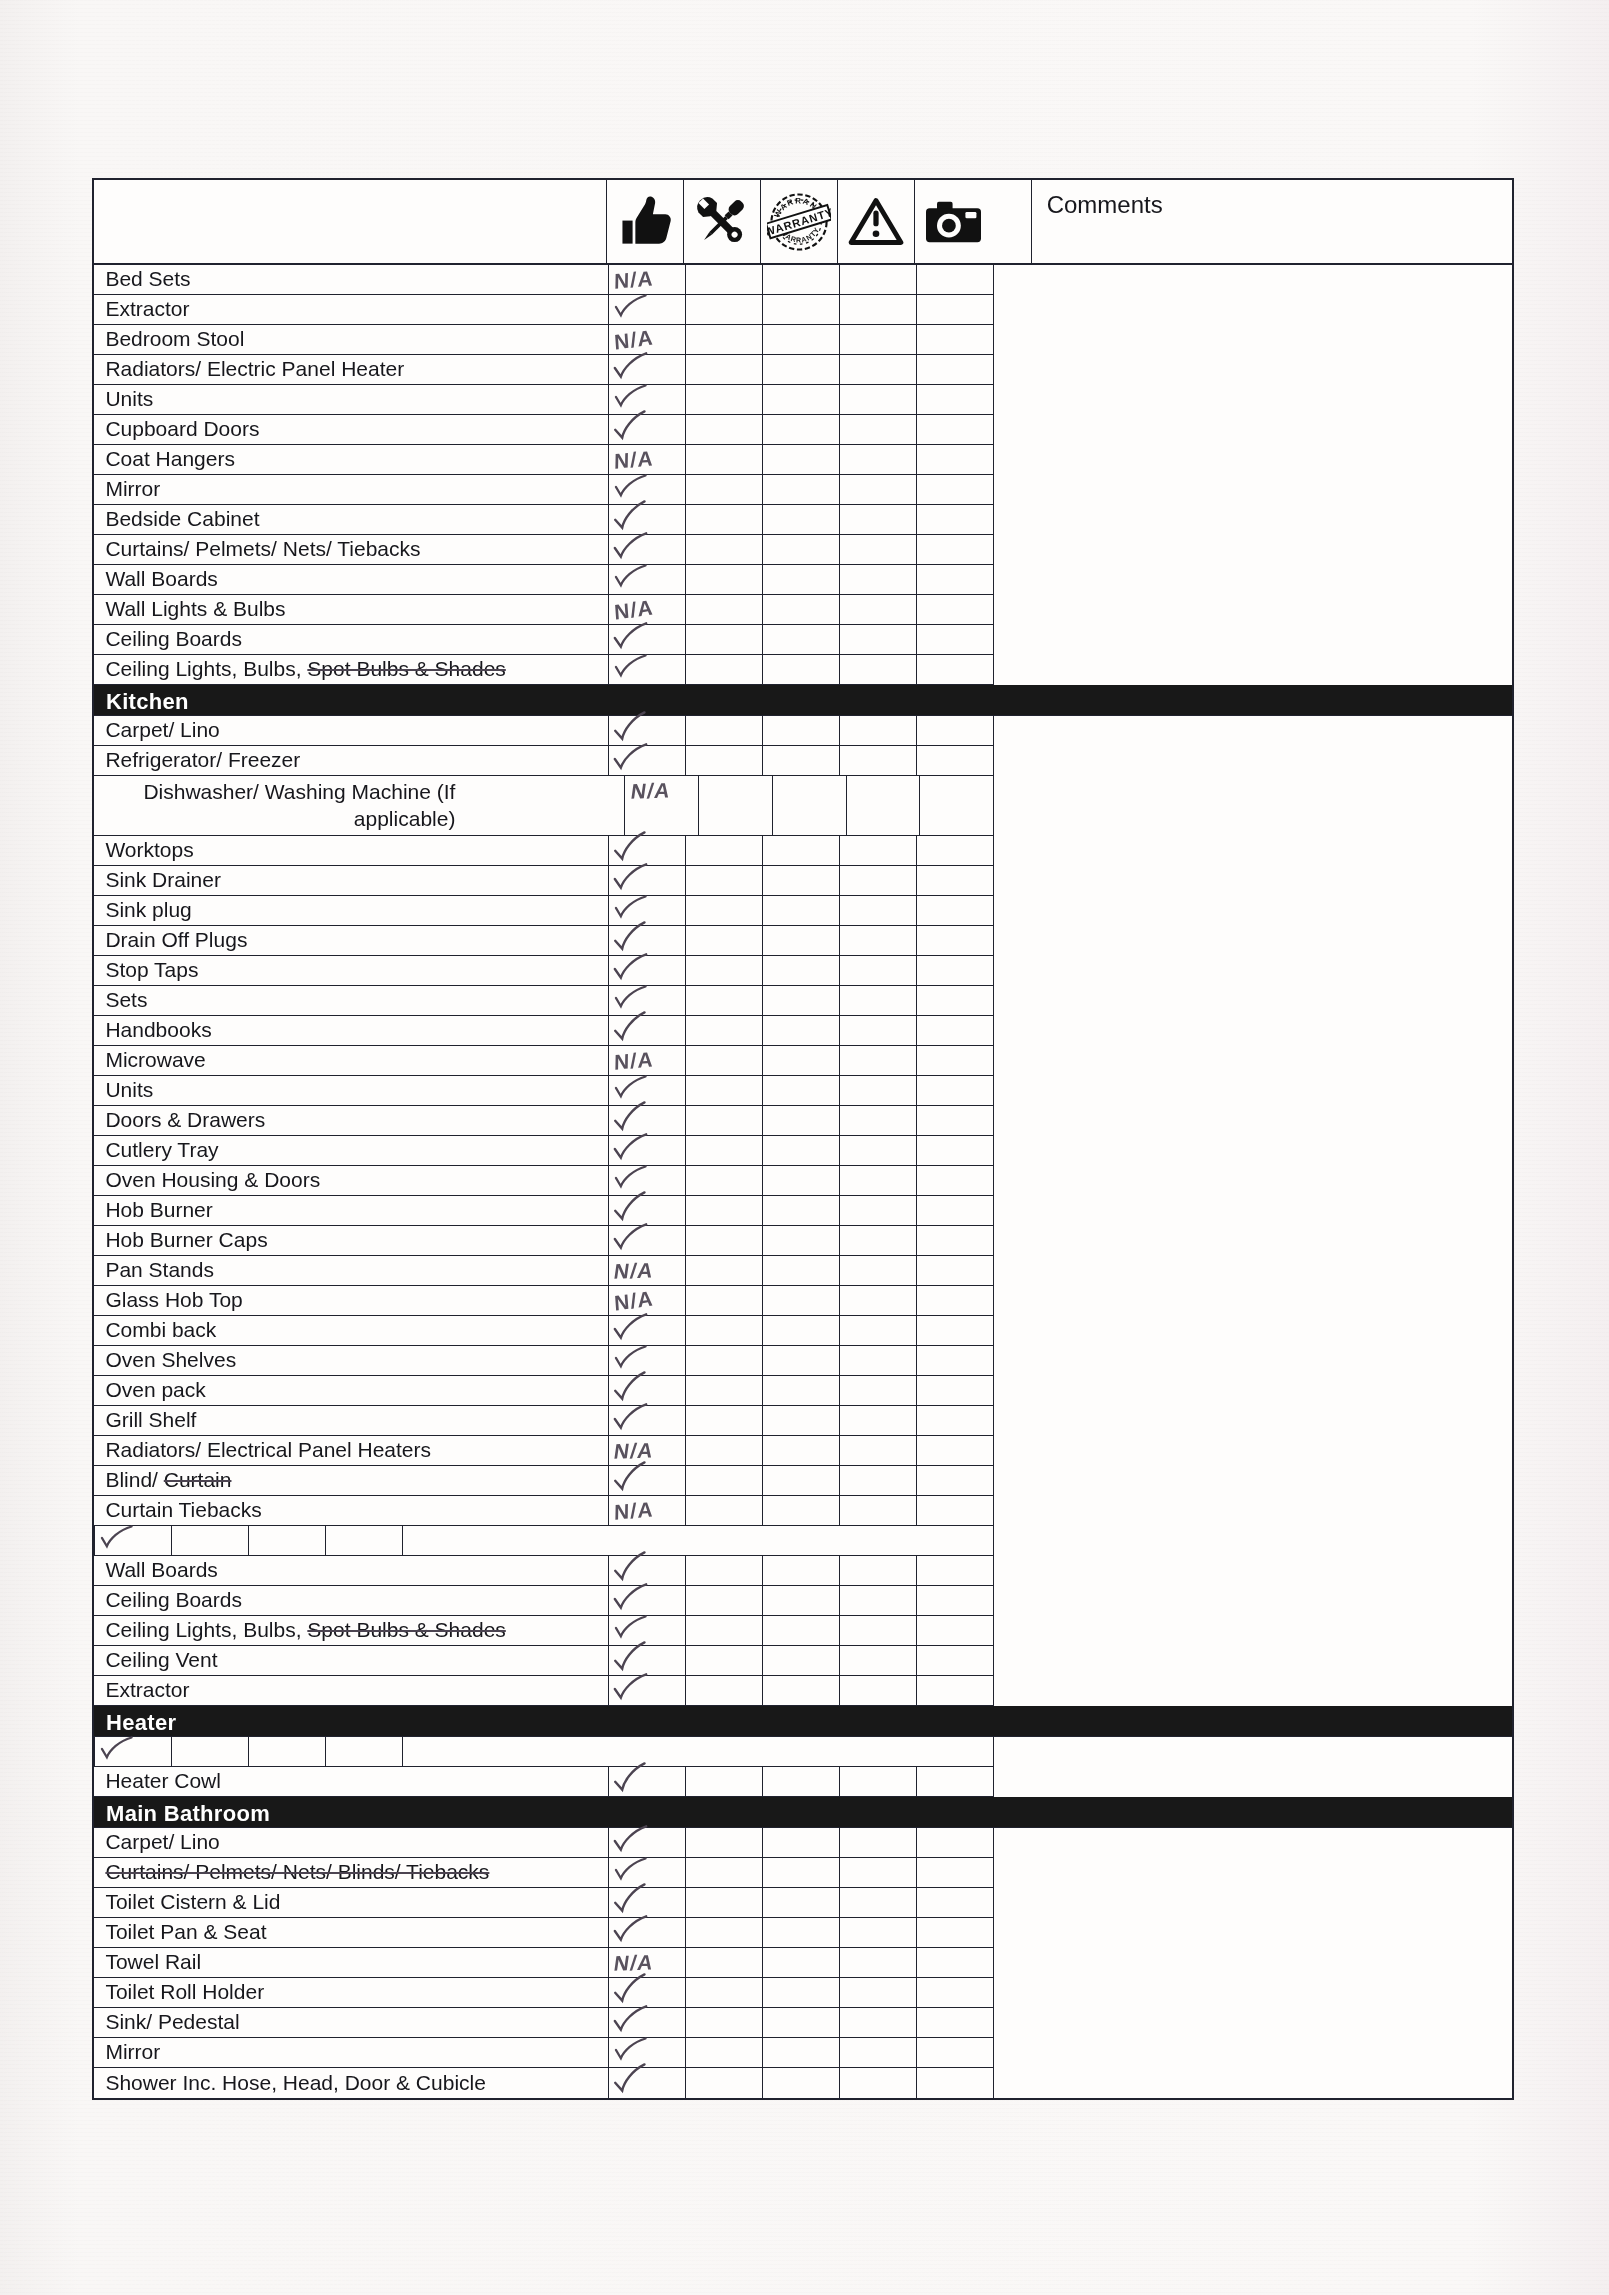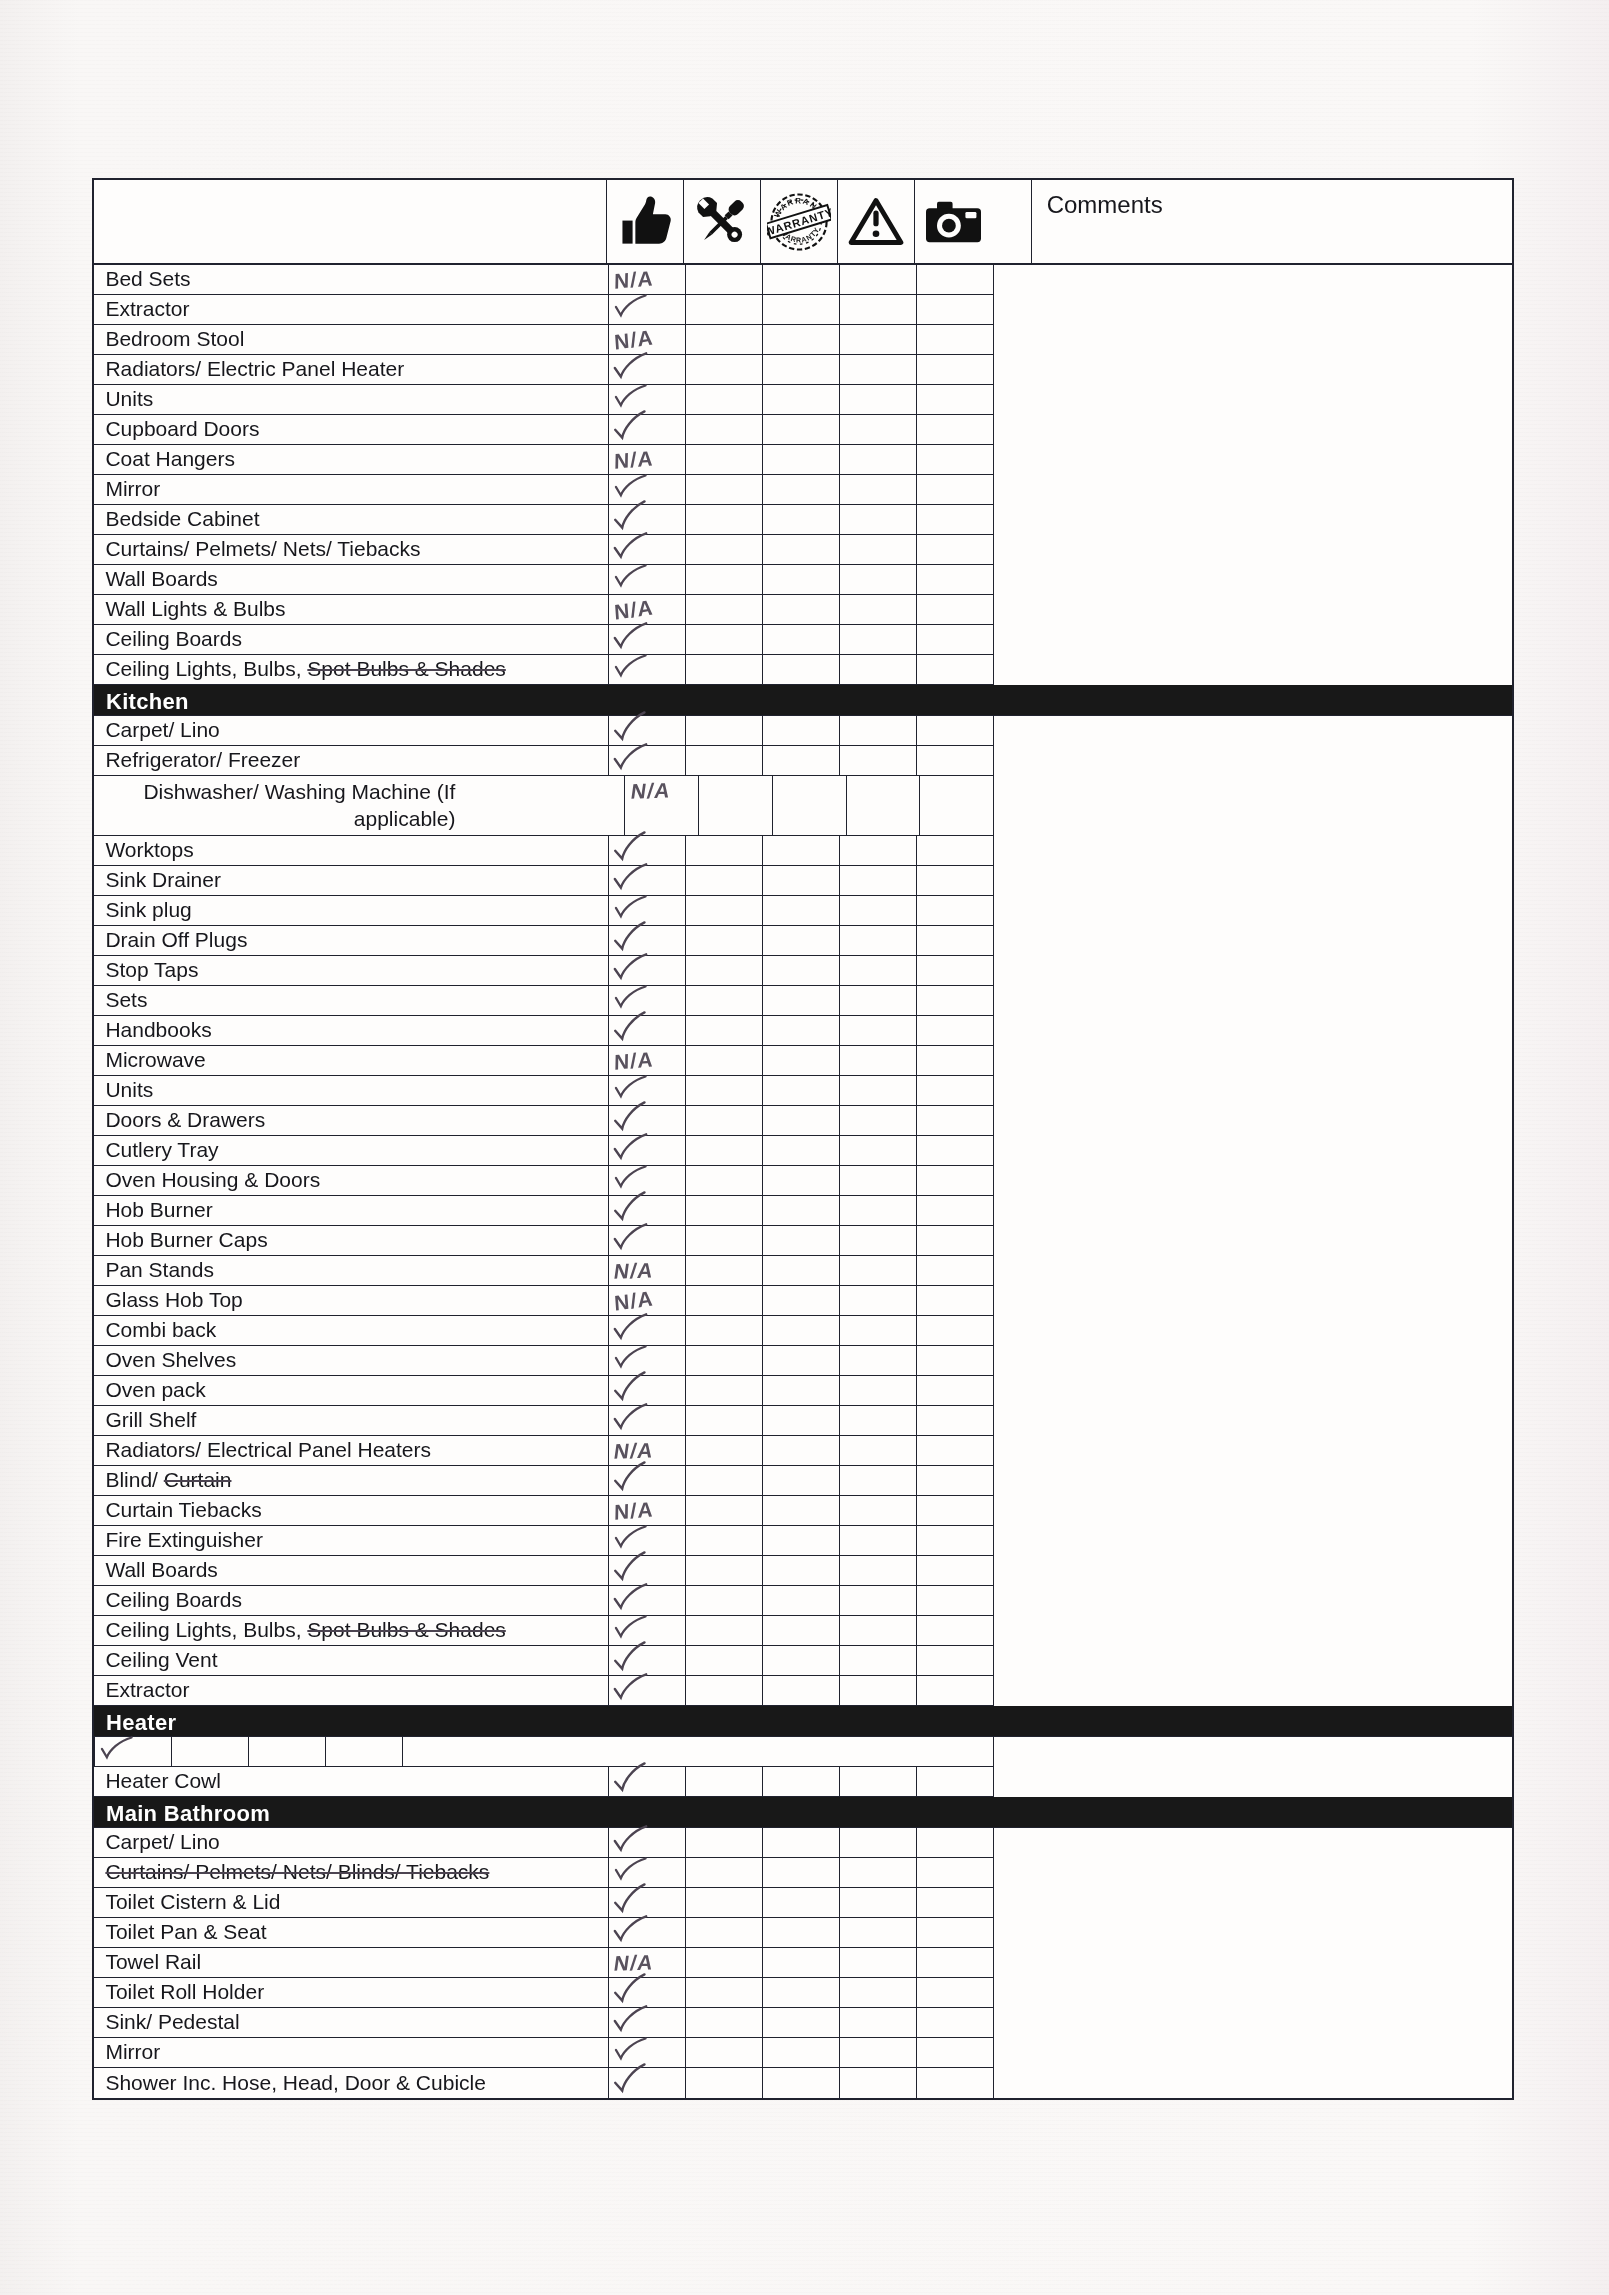--- a/index.html
+++ b/index.html
@@ -770,9 +770,6 @@
   </div>
 
   <div class="row v1">
-    <div class="cell label-cell">
-      <span class="label-text">Fire Extinguisher</span>
-    </div>
     <div class="check-cell">
       <span class="mark"><svg class="tick" width="39" height="32" viewBox="0 0 58 48">
                       <path d="M7 27 L16 40 C20 28 34 12 54 5" fill="none" stroke="currentColor" stroke-width="3.6" stroke-linecap="round"></path>

